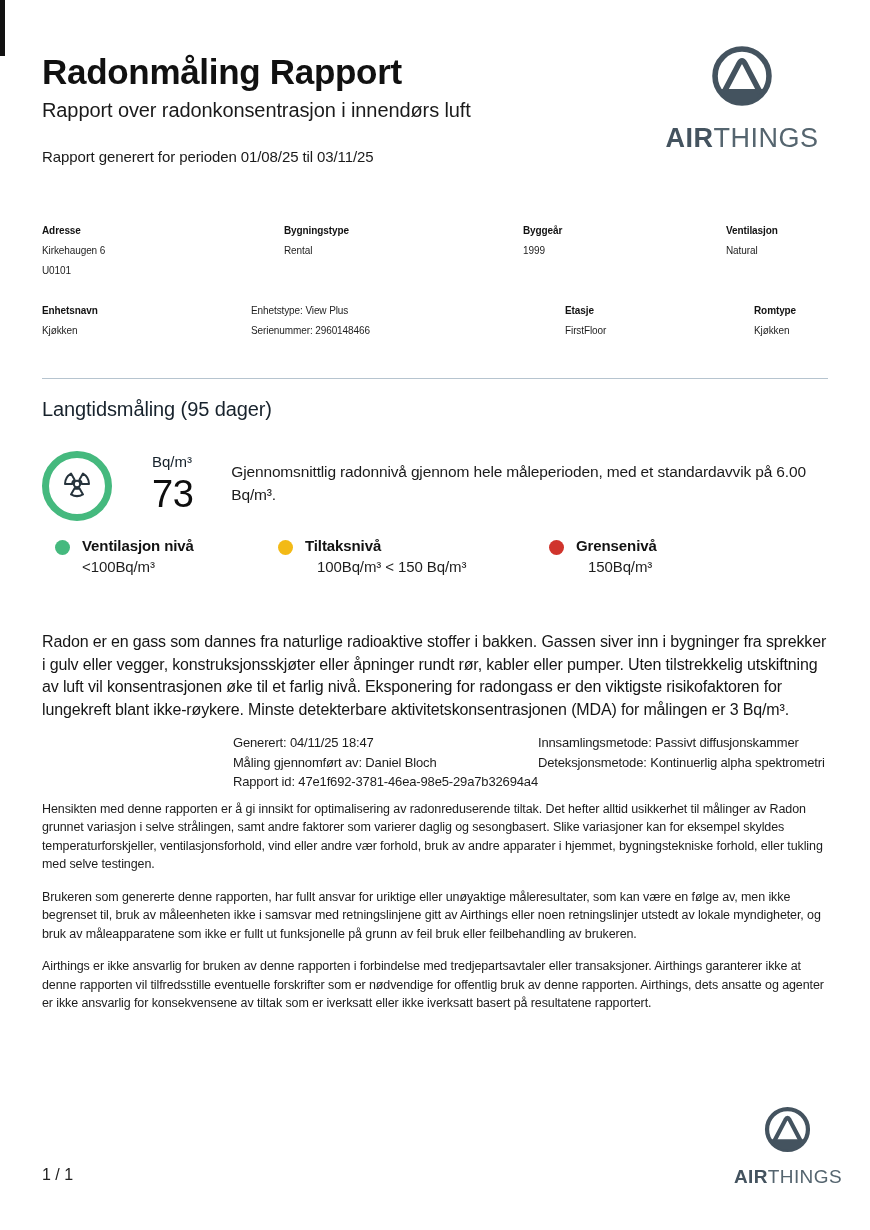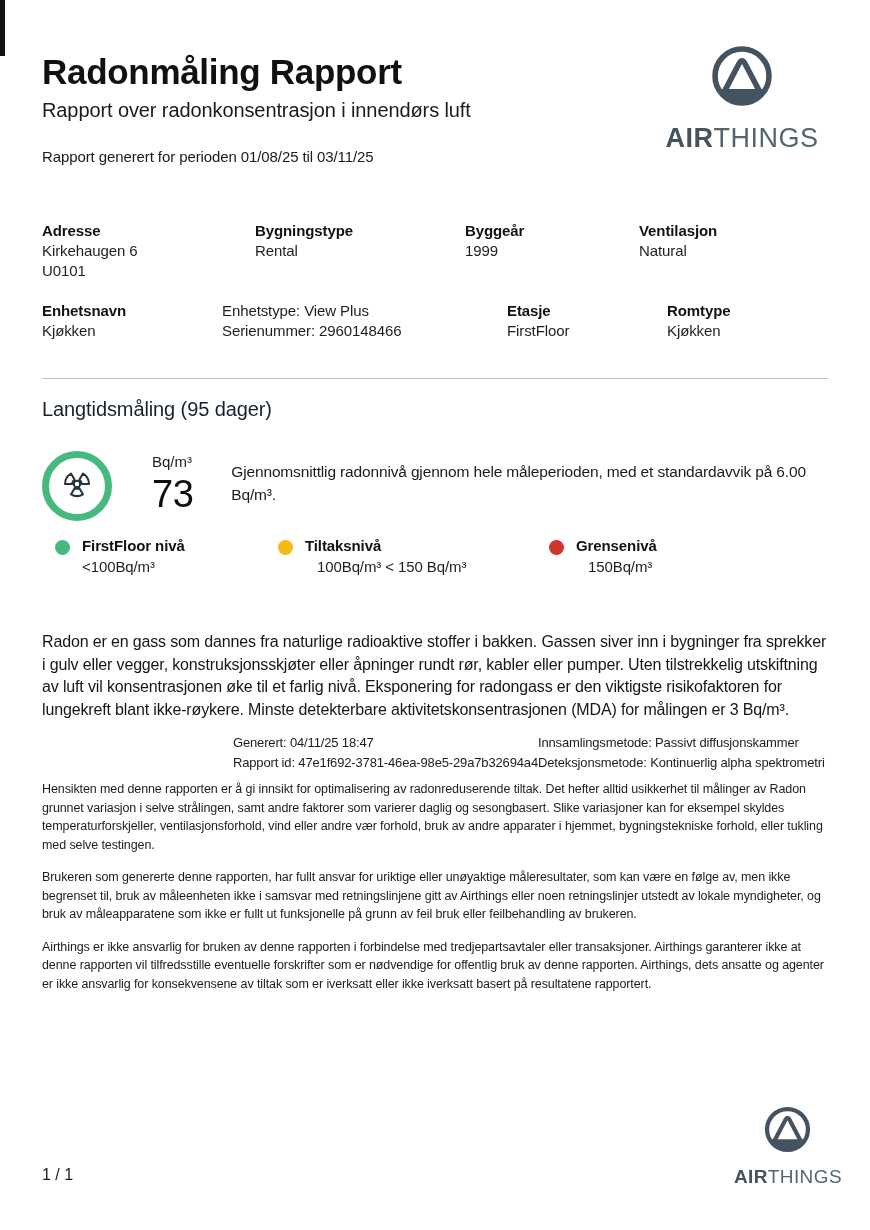--- a/index.html
+++ b/index.html
@@ -27,7 +27,7 @@
   .wordmark span.light { font-weight: 400; color: #55656f; }
 
   
-  .info-row { display: grid; font-size: 15px; line-height: 20px; letter-spacing: -0.1px; }
+  .info-row { display: grid; font-size: 10px; line-height: 20px; letter-spacing: -0.1px; gap: 29px; }
   .info-row .label { font-weight: 700; color: #121212; }
   .info-row .val { color: #1e1e1e; }
   .info-row1 { margin-top: 56px; grid-template-columns: 213px 210px 174px auto; }

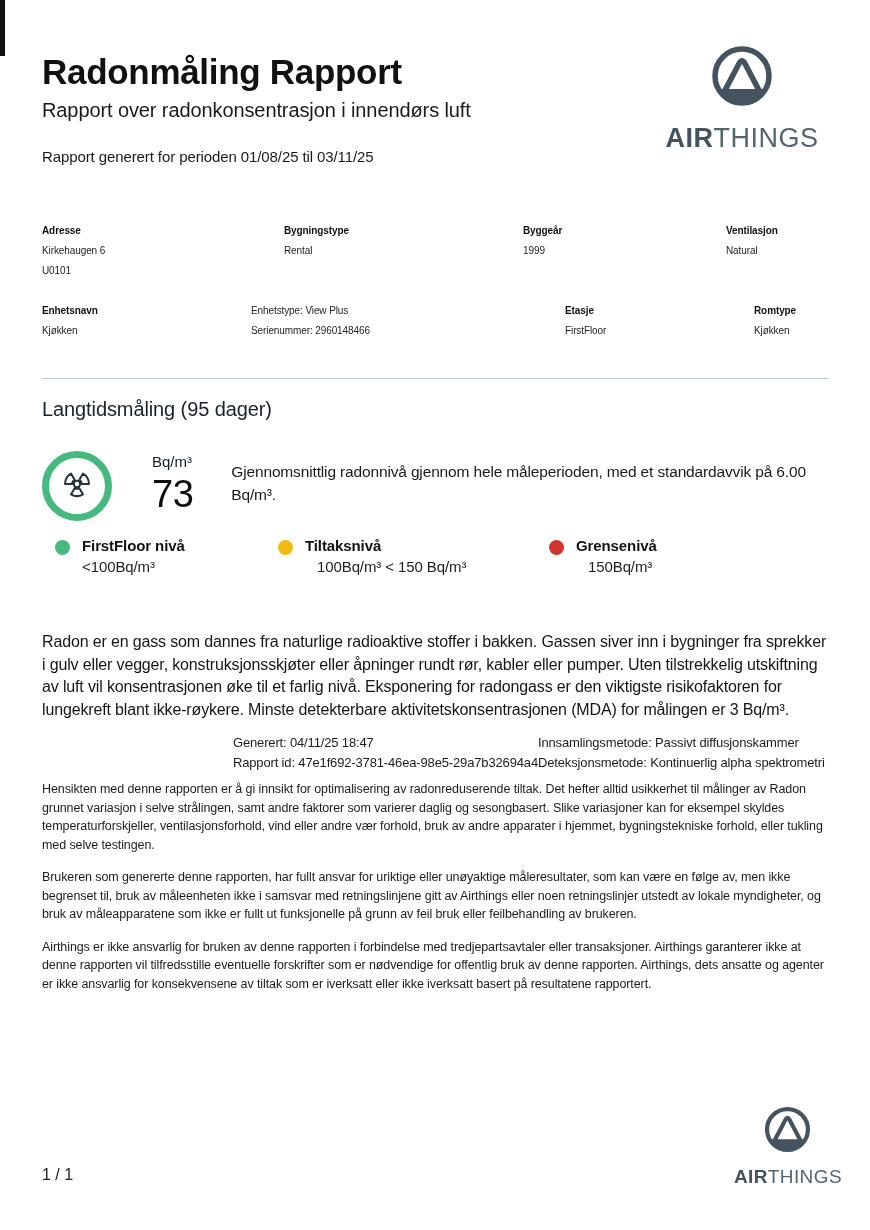--- a/index.html
+++ b/index.html
@@ -167,7 +167,7 @@
     <div class="legend-item pos-1">
       <span class="dot" style="background-color: rgb(69, 185, 126);"></span>
       <span class="ltext">
-        <div class="lname">FirstFloor nivå</div>
+        <div class="lname">Ventilasjon nivå</div>
         <div class="lrange">&lt;100Bq/m³</div>
       </span>
     </div>

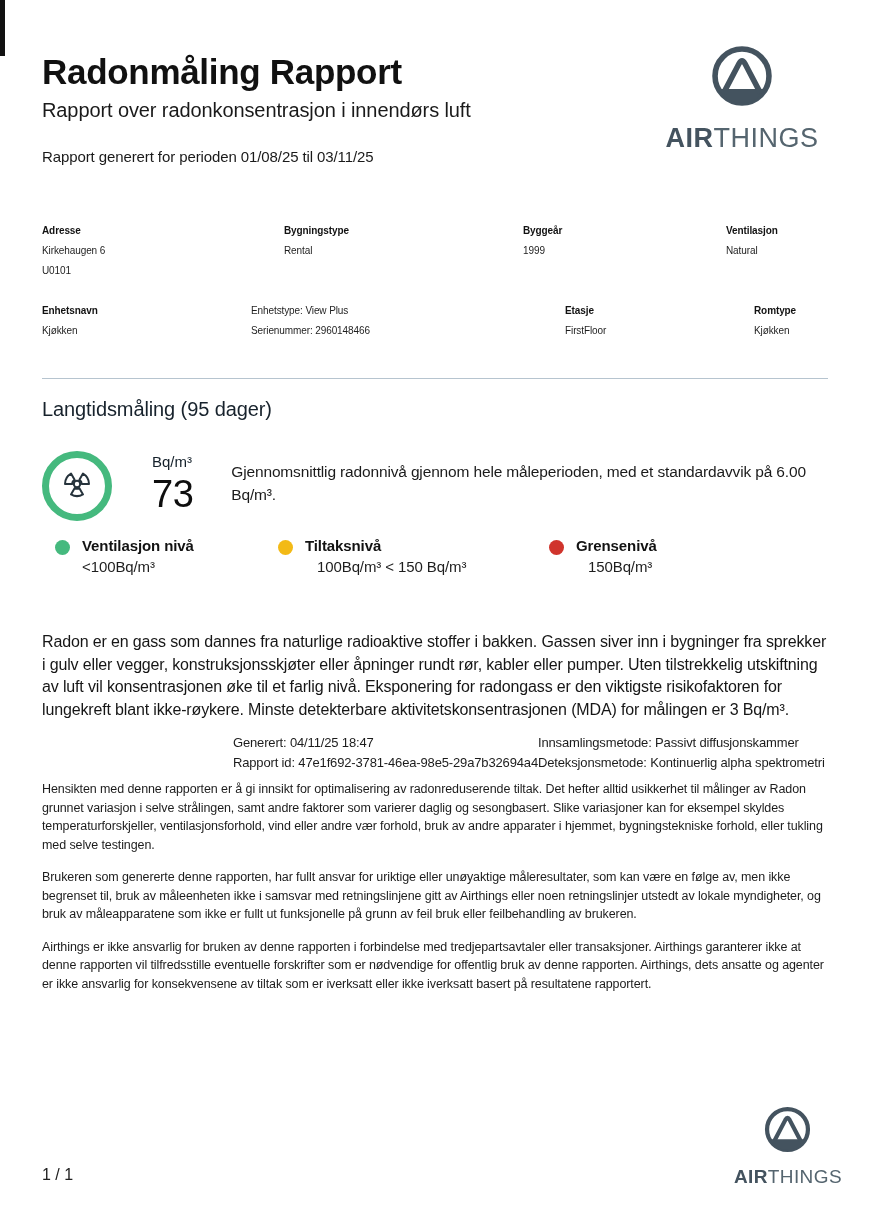--- a/index.html
+++ b/index.html
@@ -192,6 +192,7 @@
   <div class="meta-row">
     <div class="meta-left">
       <div>Generert: 04/11/25 18:47</div>
+      <div>Måling gjennomført av: Daniel Bloch</div>
       <div>Rapport id: 47e1f692-3781-46ea-98e5-29a7b32694a4</div>
     </div>
     <div class="meta-right">

